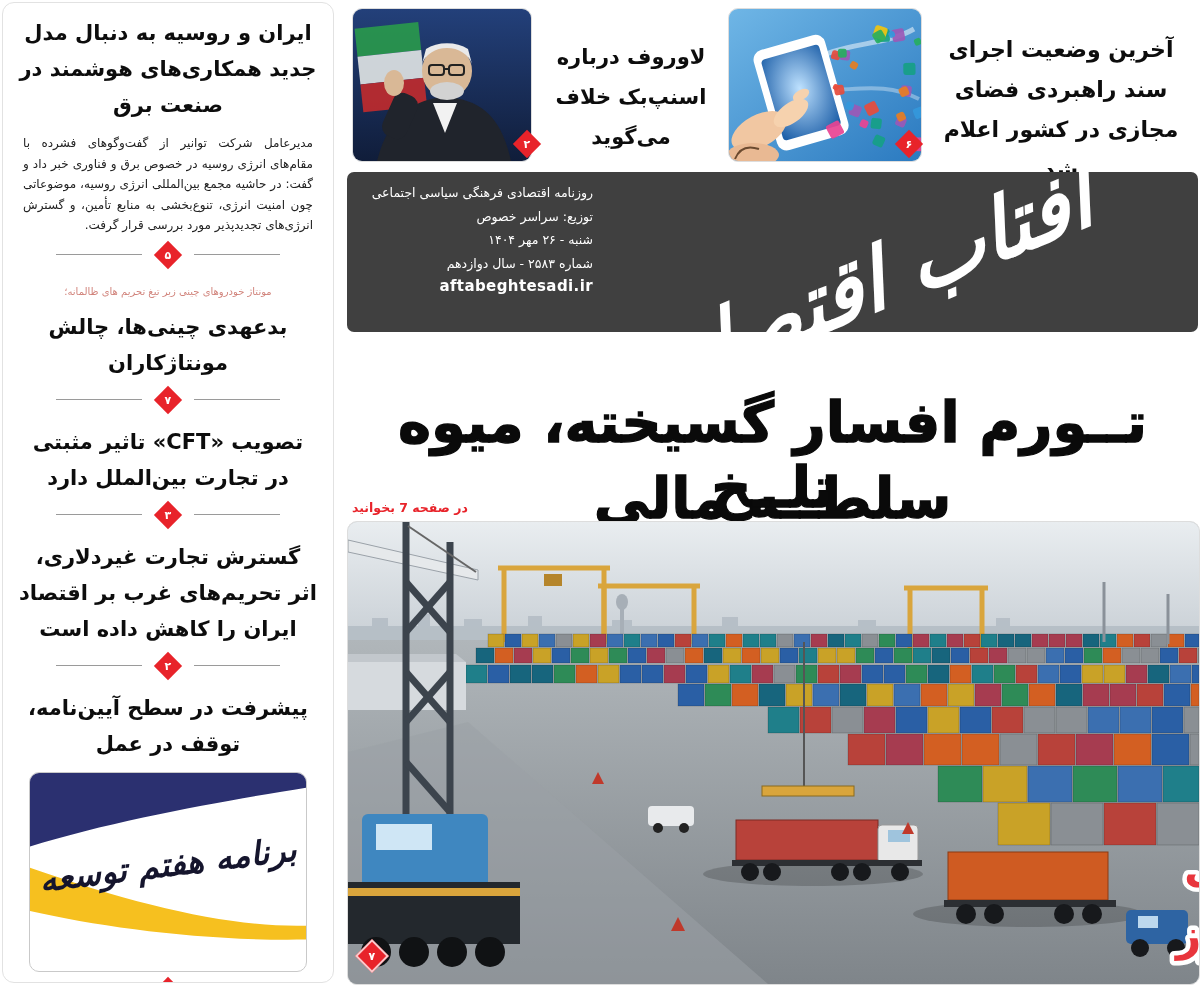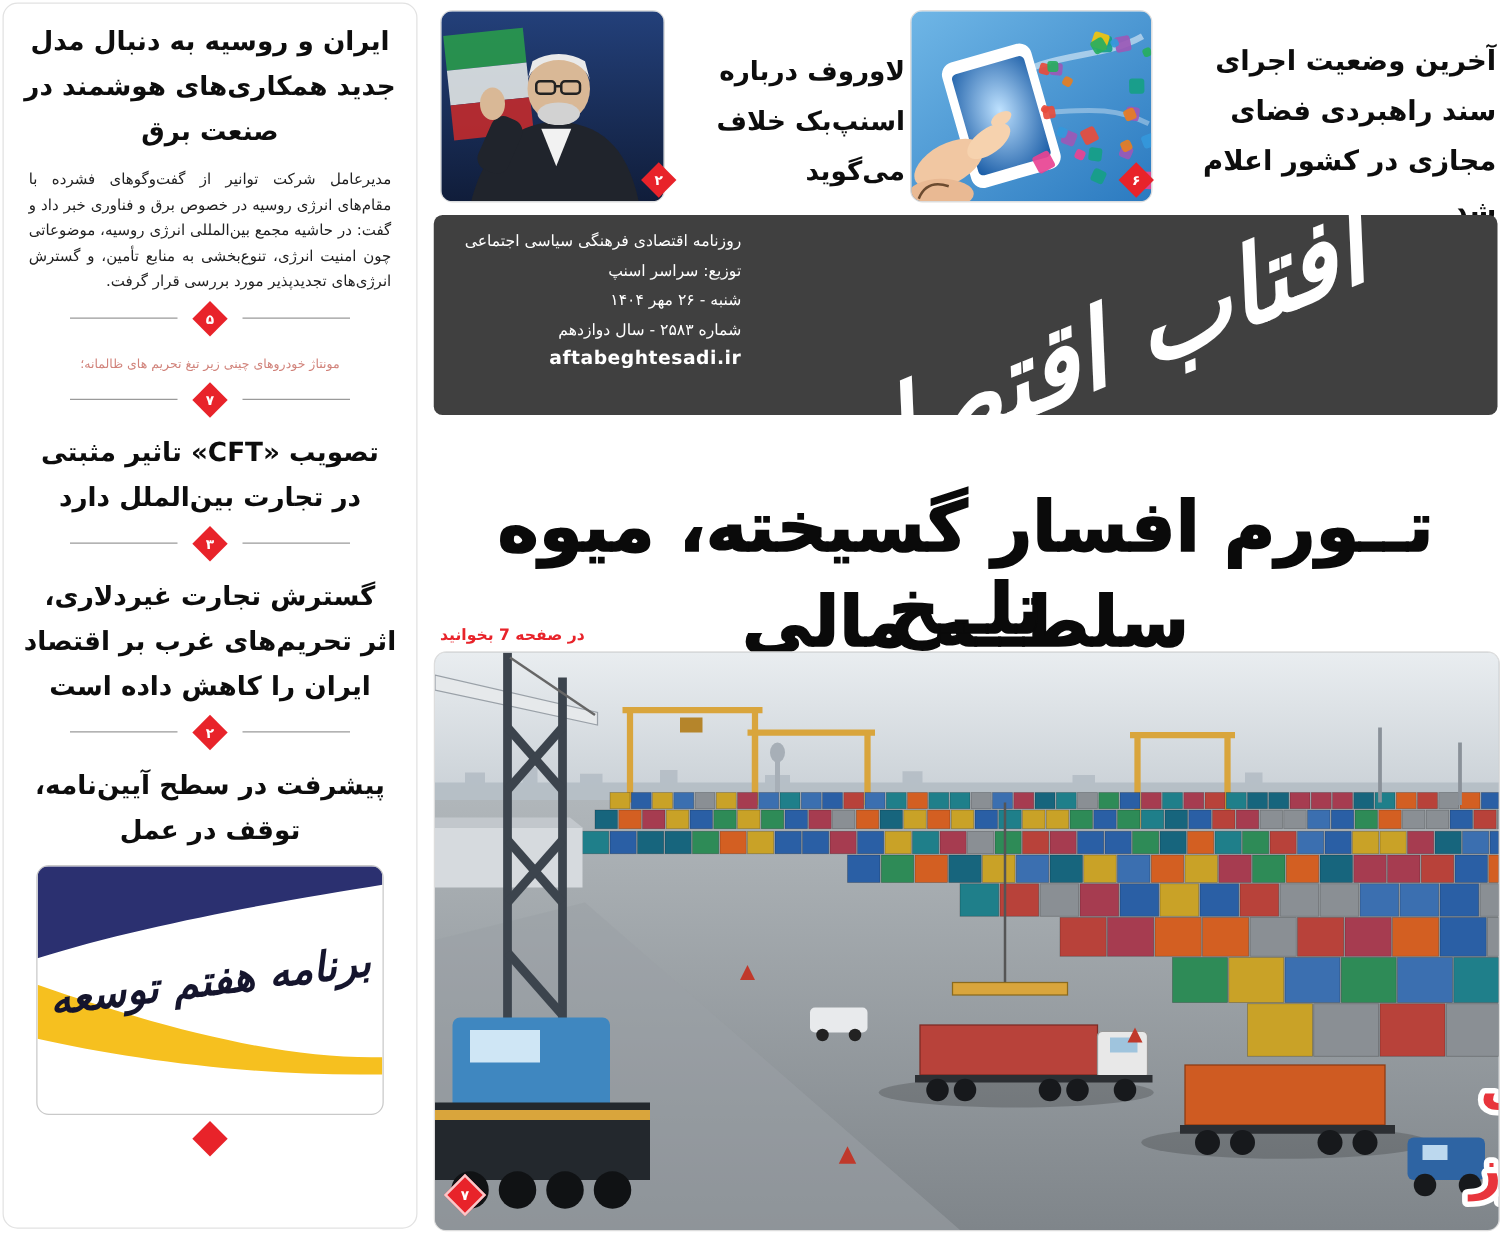--- a/index.html
+++ b/index.html
@@ -29,7 +29,7 @@
               font-weight:bold;font-style:italic;color:#15152d;transform:rotate(-7deg);}
 
   
-  .top-headline{position:absolute;font-weight:bold;color:#0d0d0d;}
+  .top-headline{position:absolute;font-weight:bold;text-align:center;color:#0d0d0d;}
   #cyber-headline{left:925px;top:12px;width:272px;font-size:22px;line-height:40px;}
   #lavrov-headline{left:538px;top:20px;width:186px;font-size:21px;line-height:40px;}
   .photo-frame{position:absolute;border:1px solid #ddd;border-radius:10px;overflow:hidden;background:#dfe7ee;}

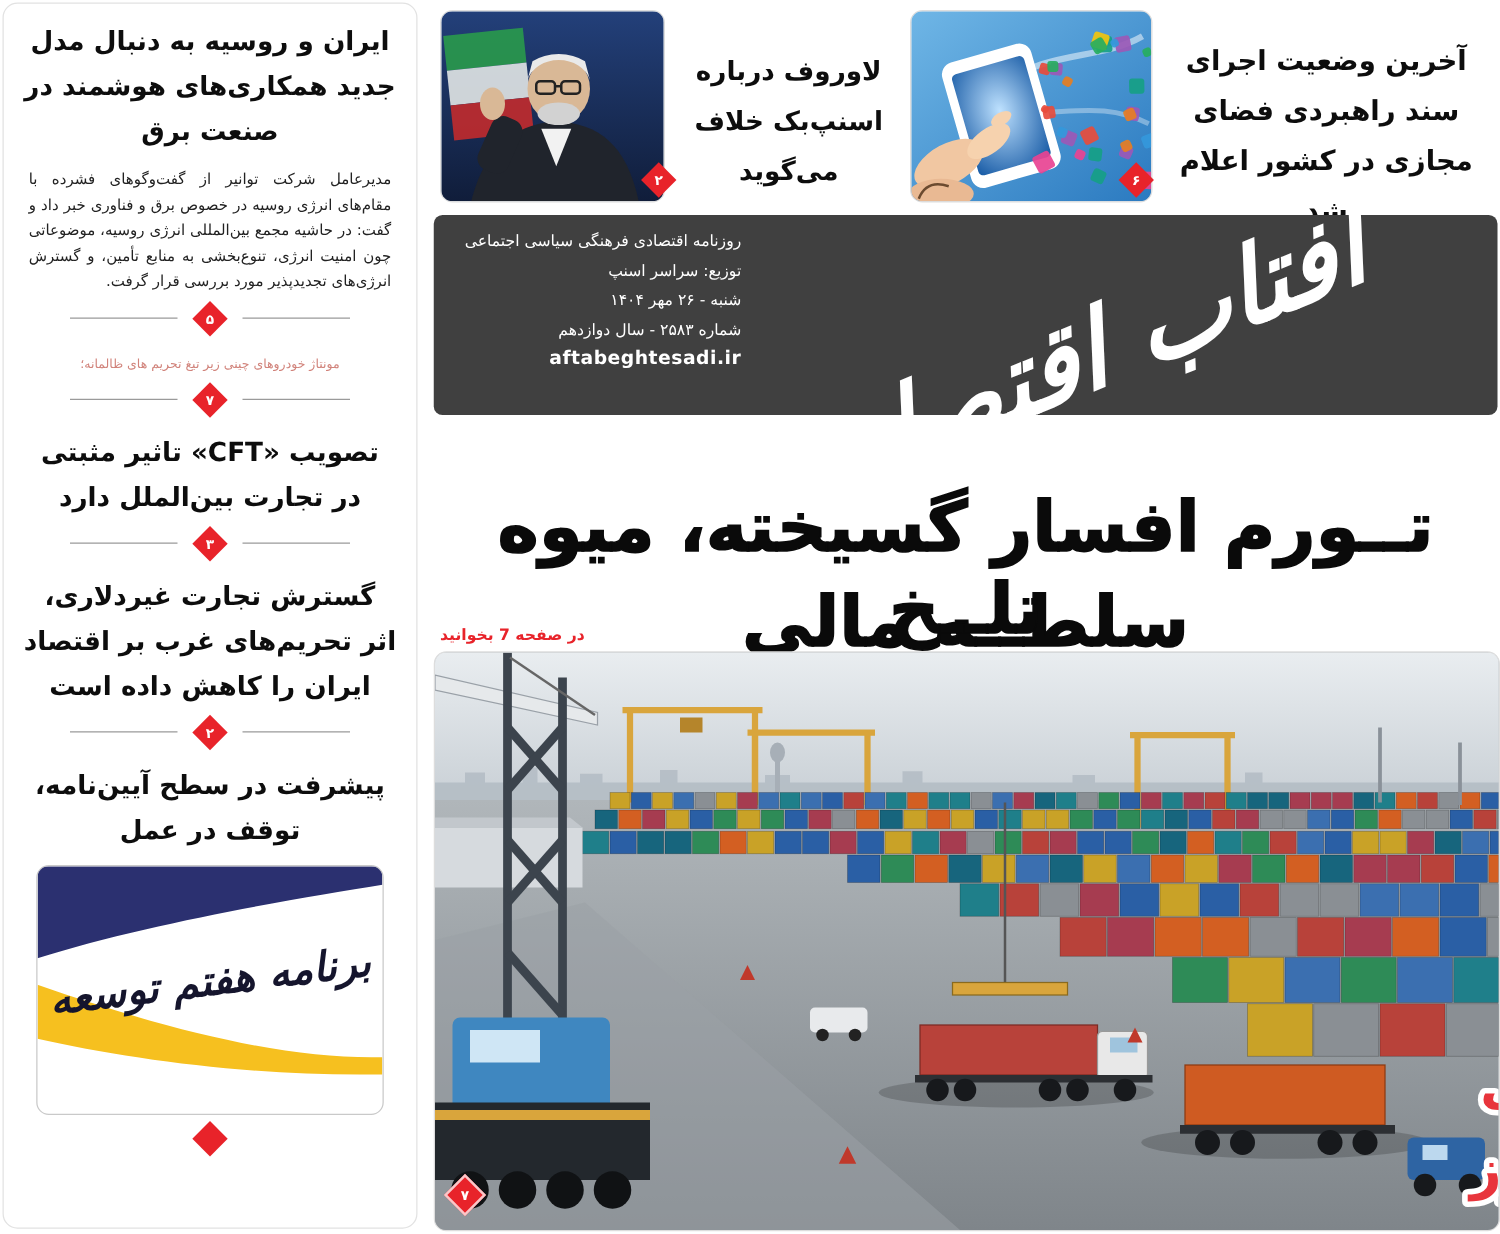--- a/index.html
+++ b/index.html
@@ -224,7 +224,7 @@
   <header id="masthead">
     <div id="mast-info">
       <div>روزنامه اقتصادی فرهنگی سیاسی اجتماعی</div>
-      <div>توزیع: سراسر اسنپ</div>
+      <div>توزیع: سراسر خصوص</div>
       <div>شنبه - ۲۶ مهر ۱۴۰۴</div>
       <div>شماره ۲۵۸۳ - سال دوازدهم</div>
       <div class="site">aftabeghtesadi.ir</div>

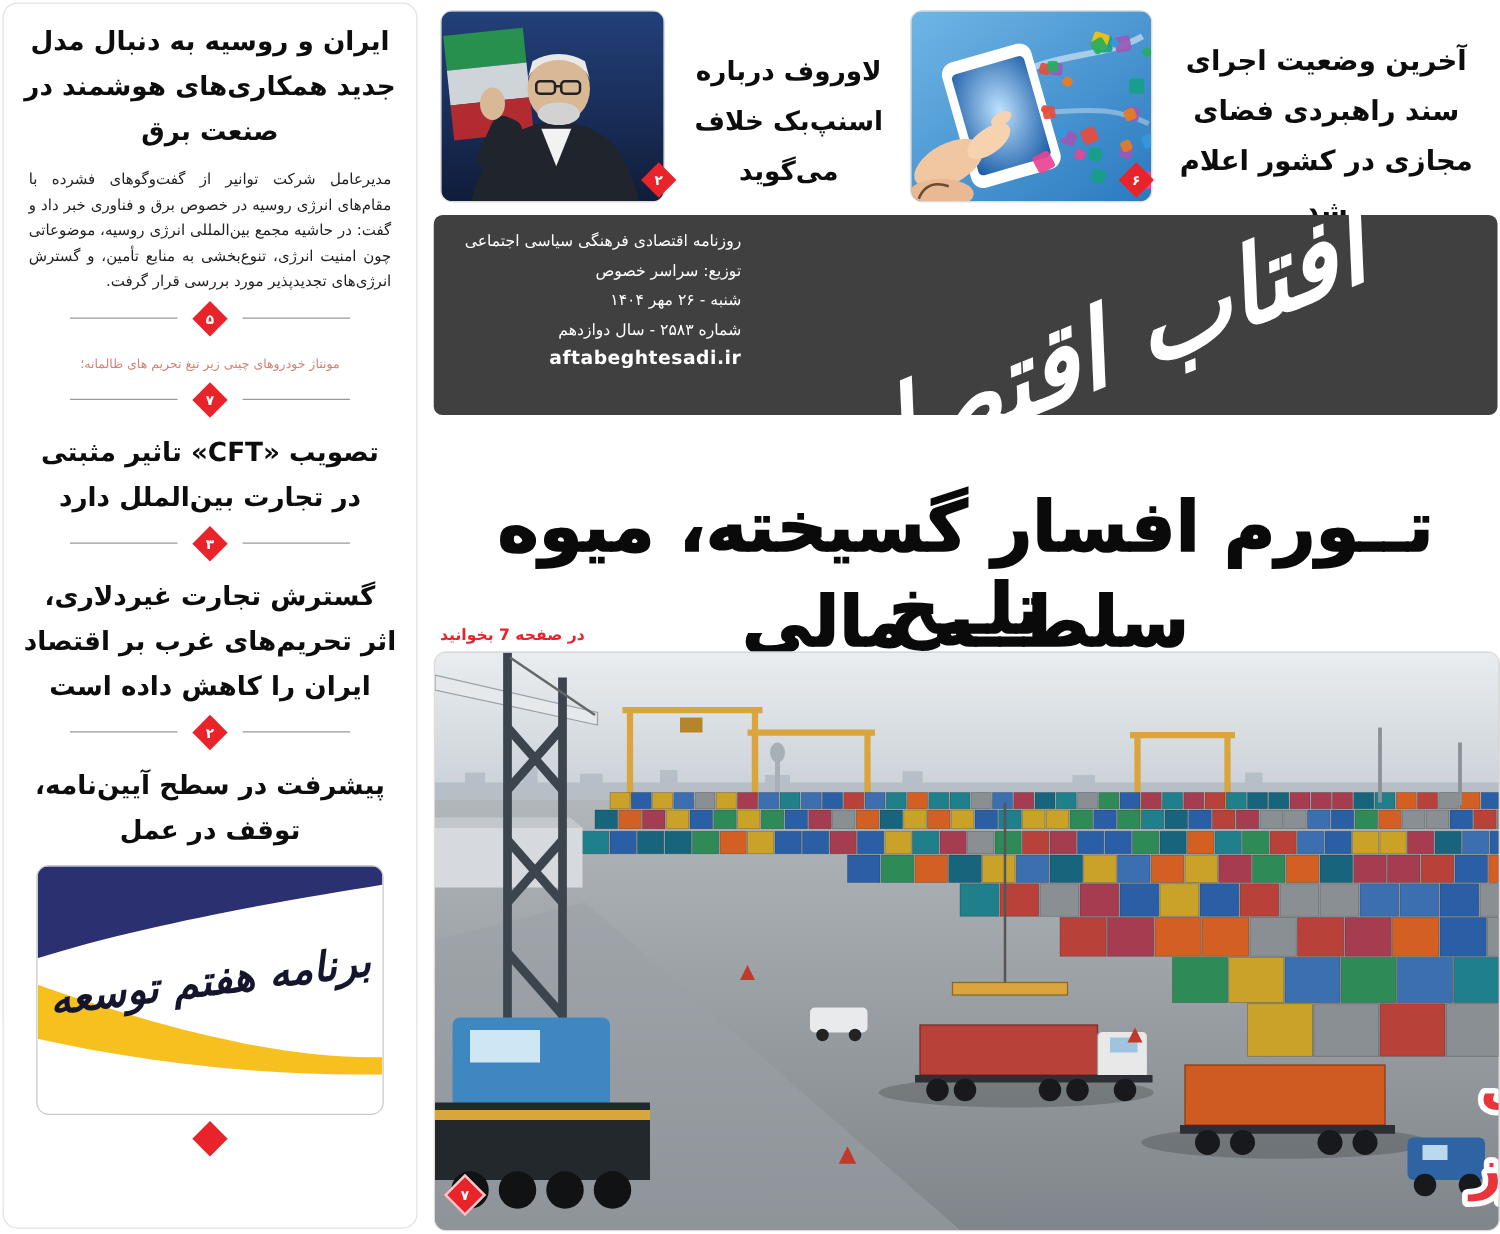--- a/index.html
+++ b/index.html
@@ -81,6 +81,7 @@
 
     <div class="sb-item">
       <div class="sb-kicker">مونتاژ خودروهای چینی زیر تیغ تحریم های ظالمانه؛</div>
+      <h2 class="sb-headline">بدعهدی چینی‌ها، چالش مونتاژکاران</h2>
       <div class="divider">
         <span class="line"></span>
         <span class="diamond">

